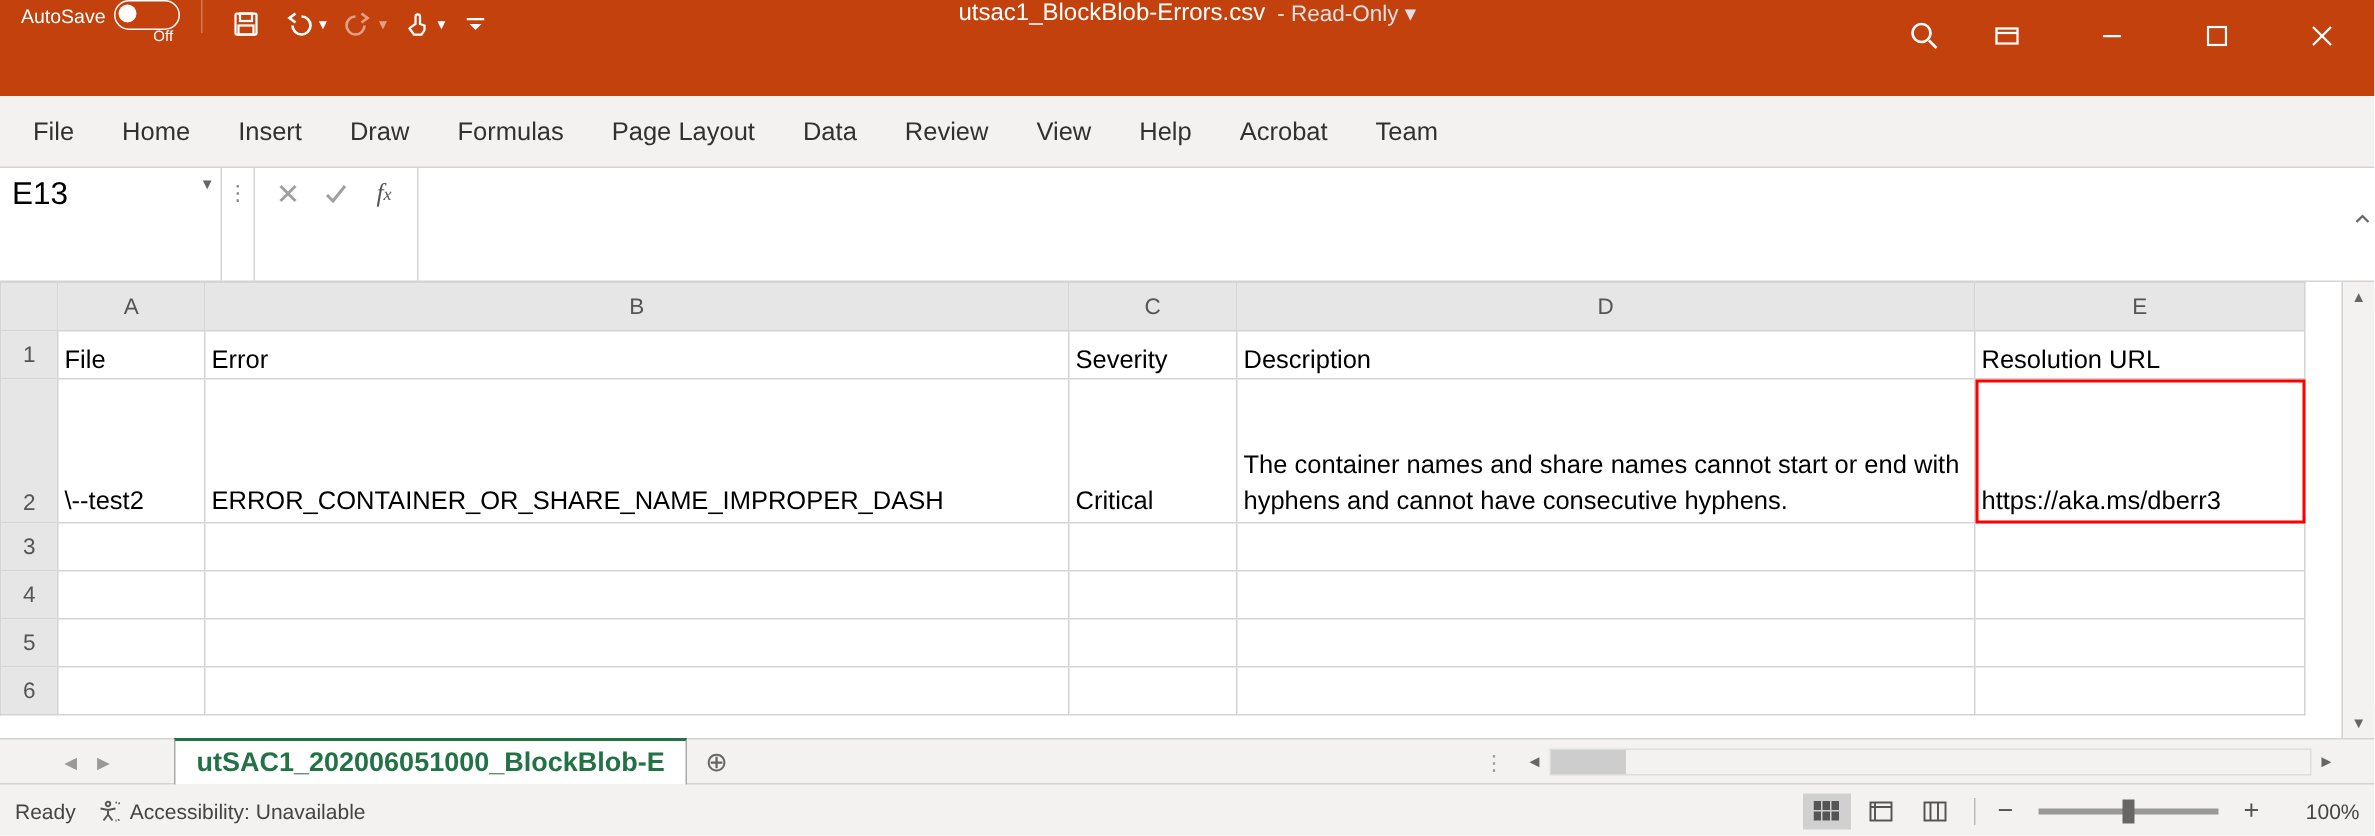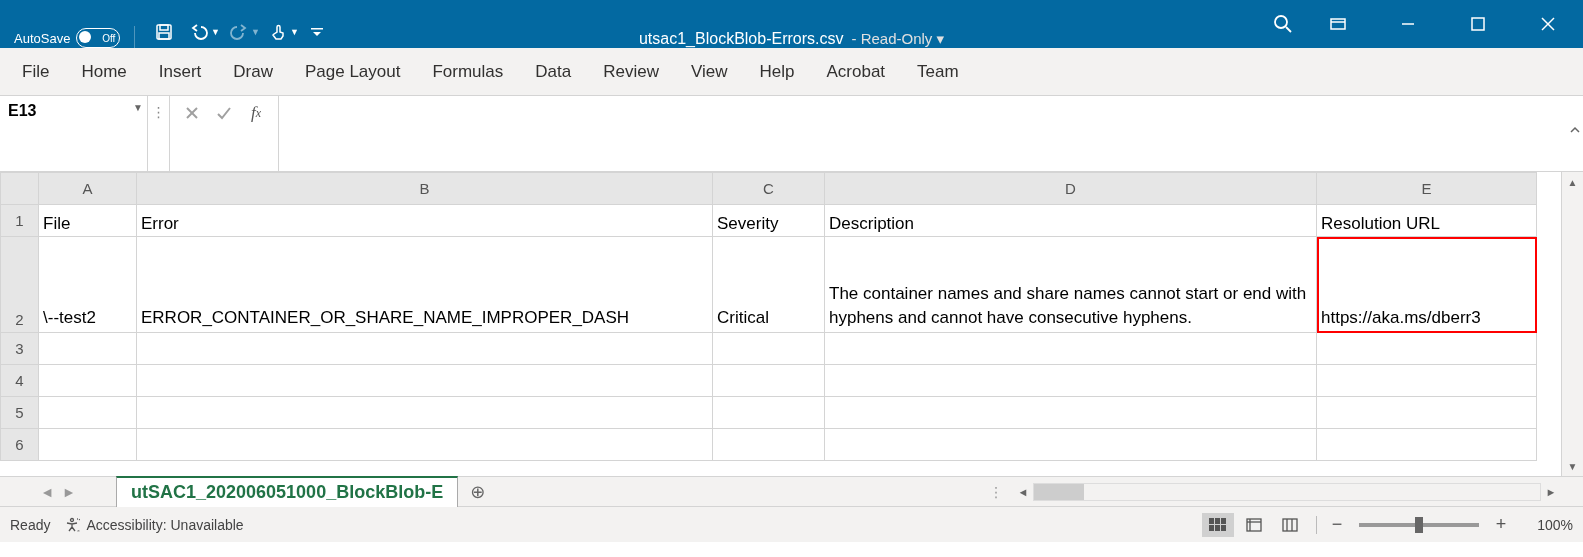--- a/index.html
+++ b/index.html
@@ -5,7 +5,7 @@
     * { box-sizing: border-box; margin: 0; padding: 0; }
     body { font-family: "Segoe UI", Arial, sans-serif; font-size: 14px; background: #fff; overflow: hidden; width: 1583px; height: 557px; }
     
-    .titlebar { height: 48px; background: #0369a1; display: flex; align-items: flex-end; color: #fff; position: relative; }
+    .titlebar { height: 64px; background: #c2410c; display: flex; align-items: flex-start; color: #fff; position: relative; }
     .autosave { display: flex; align-items: center; padding: 0 10px 0 14px; font-size: 13px; }
     .autosave-toggle { display: inline-flex; align-items: center; margin-left: 6px; width: 44px; height: 20px; border: 1.5px solid #fff; border-radius: 10px; position: relative; }
     .autosave-toggle .dot { width: 12px; height: 12px; background: #fff; border-radius: 50%; position: absolute; left: 2px; top: 2px; }

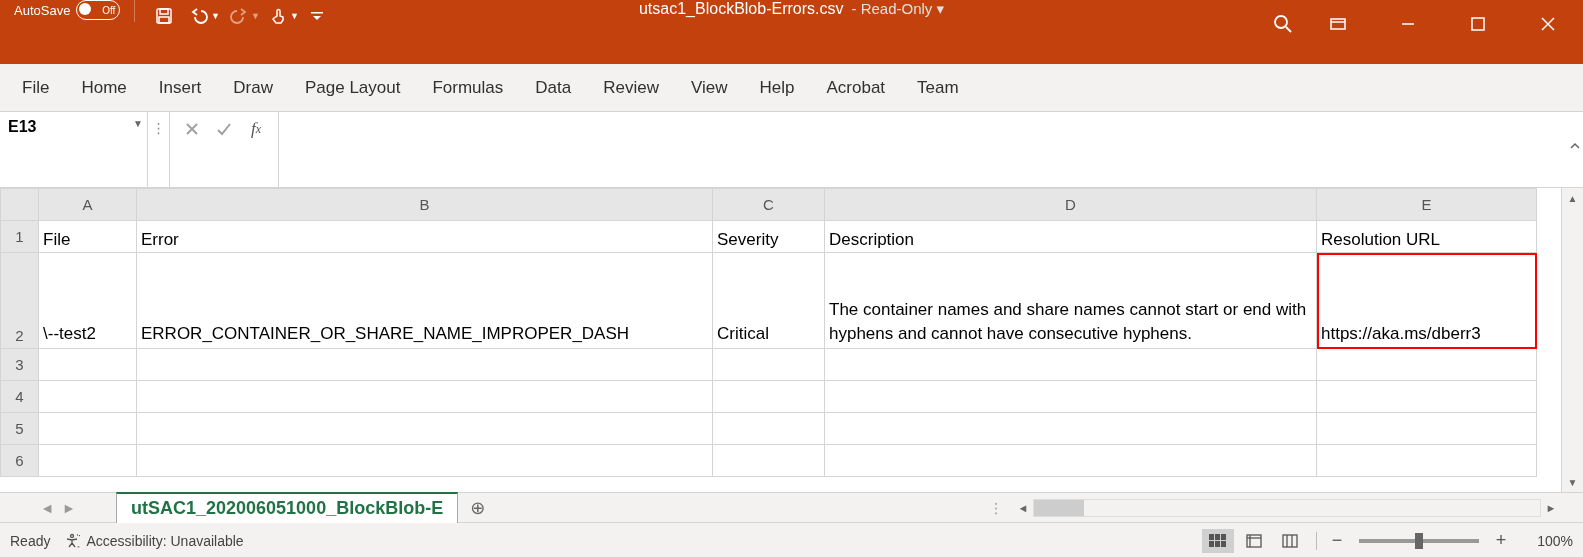--- a/index.html
+++ b/index.html
@@ -9,7 +9,7 @@
     .autosave { display: flex; align-items: center; padding: 0 10px 0 14px; font-size: 13px; }
     .autosave-toggle { display: inline-flex; align-items: center; margin-left: 6px; width: 44px; height: 20px; border: 1.5px solid #fff; border-radius: 10px; position: relative; }
     .autosave-toggle .dot { width: 12px; height: 12px; background: #fff; border-radius: 50%; position: absolute; left: 2px; top: 2px; }
-    .autosave-toggle .off { font-size: 10px; position: absolute; right: 4px; top: 4px; }
+    .autosave-toggle .off { font-size: 10px; position: absolute; right: 4px; top: 18px; }
     .qat { display: flex; align-items: center; gap: 6px; padding-left: 8px; }
     .qat-btn { width: 34px; height: 32px; display: flex; align-items: center; justify-content: center; cursor: pointer; }
     .qat-sep { width: 1px; height: 22px; background: rgba(255,255,255,0.3); margin: 0 4px; }

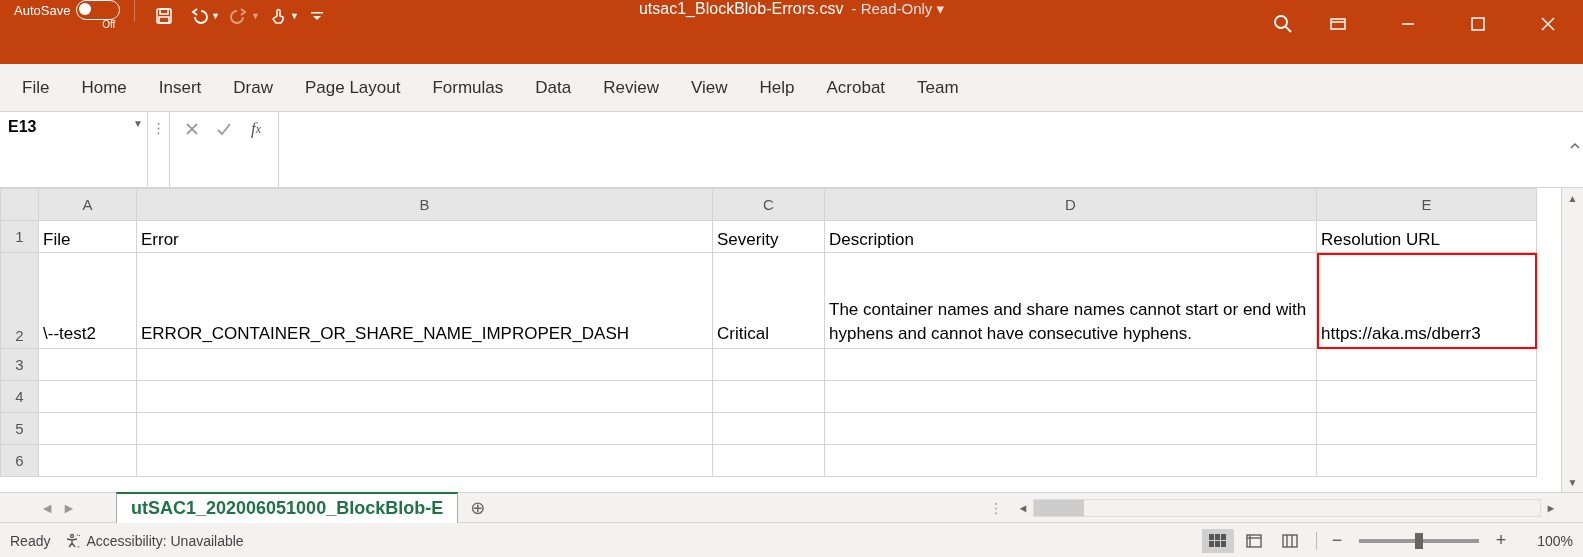--- a/index.html
+++ b/index.html
@@ -167,8 +167,8 @@
   <div class="ribbon-tab">Home</div>
   <div class="ribbon-tab">Insert</div>
   <div class="ribbon-tab">Draw</div>
+  <div class="ribbon-tab">Formulas</div>
   <div class="ribbon-tab">Page Layout</div>
-  <div class="ribbon-tab">Formulas</div>
   <div class="ribbon-tab">Data</div>
   <div class="ribbon-tab">Review</div>
   <div class="ribbon-tab">View</div>

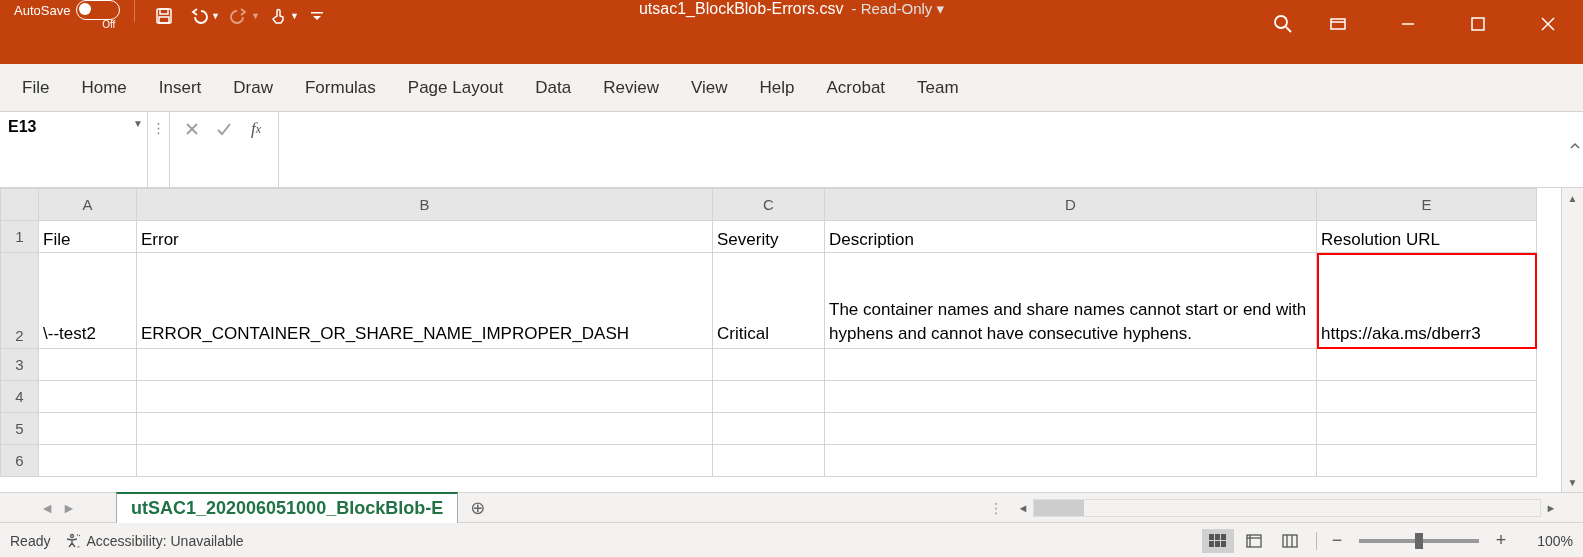--- a/index.html
+++ b/index.html
@@ -29,7 +29,7 @@
     
     .formula-bar { display: flex; align-items: stretch; border-bottom: 1px solid #d4d4d4; background: #fff; height: 76px; }
     .namebox { width: 148px; border-right: 1px solid #d4d4d4; display: flex; align-items: flex-start; padding: 4px 8px; position: relative; }
-    .namebox input { border: none; outline: none; font-size: 16px; width: 100%; font-family: inherit; padding-top: 2px; font-weight: bold;}
+    .namebox input { border: none; outline: none; font-size: 21px; width: 100%; font-family: inherit; padding-top: 2px;}
     .namebox .dd { position: absolute; right: 4px; top: 6px; color: #666; font-size: 10px; }
     .fx-btns { display: flex; align-items: flex-start; gap: 4px; padding: 4px 8px; border-right: 1px solid #d4d4d4; color: #a0a0a0; }
     .fx-btn { width: 28px; height: 26px; display: flex; align-items: center; justify-content: center; }

